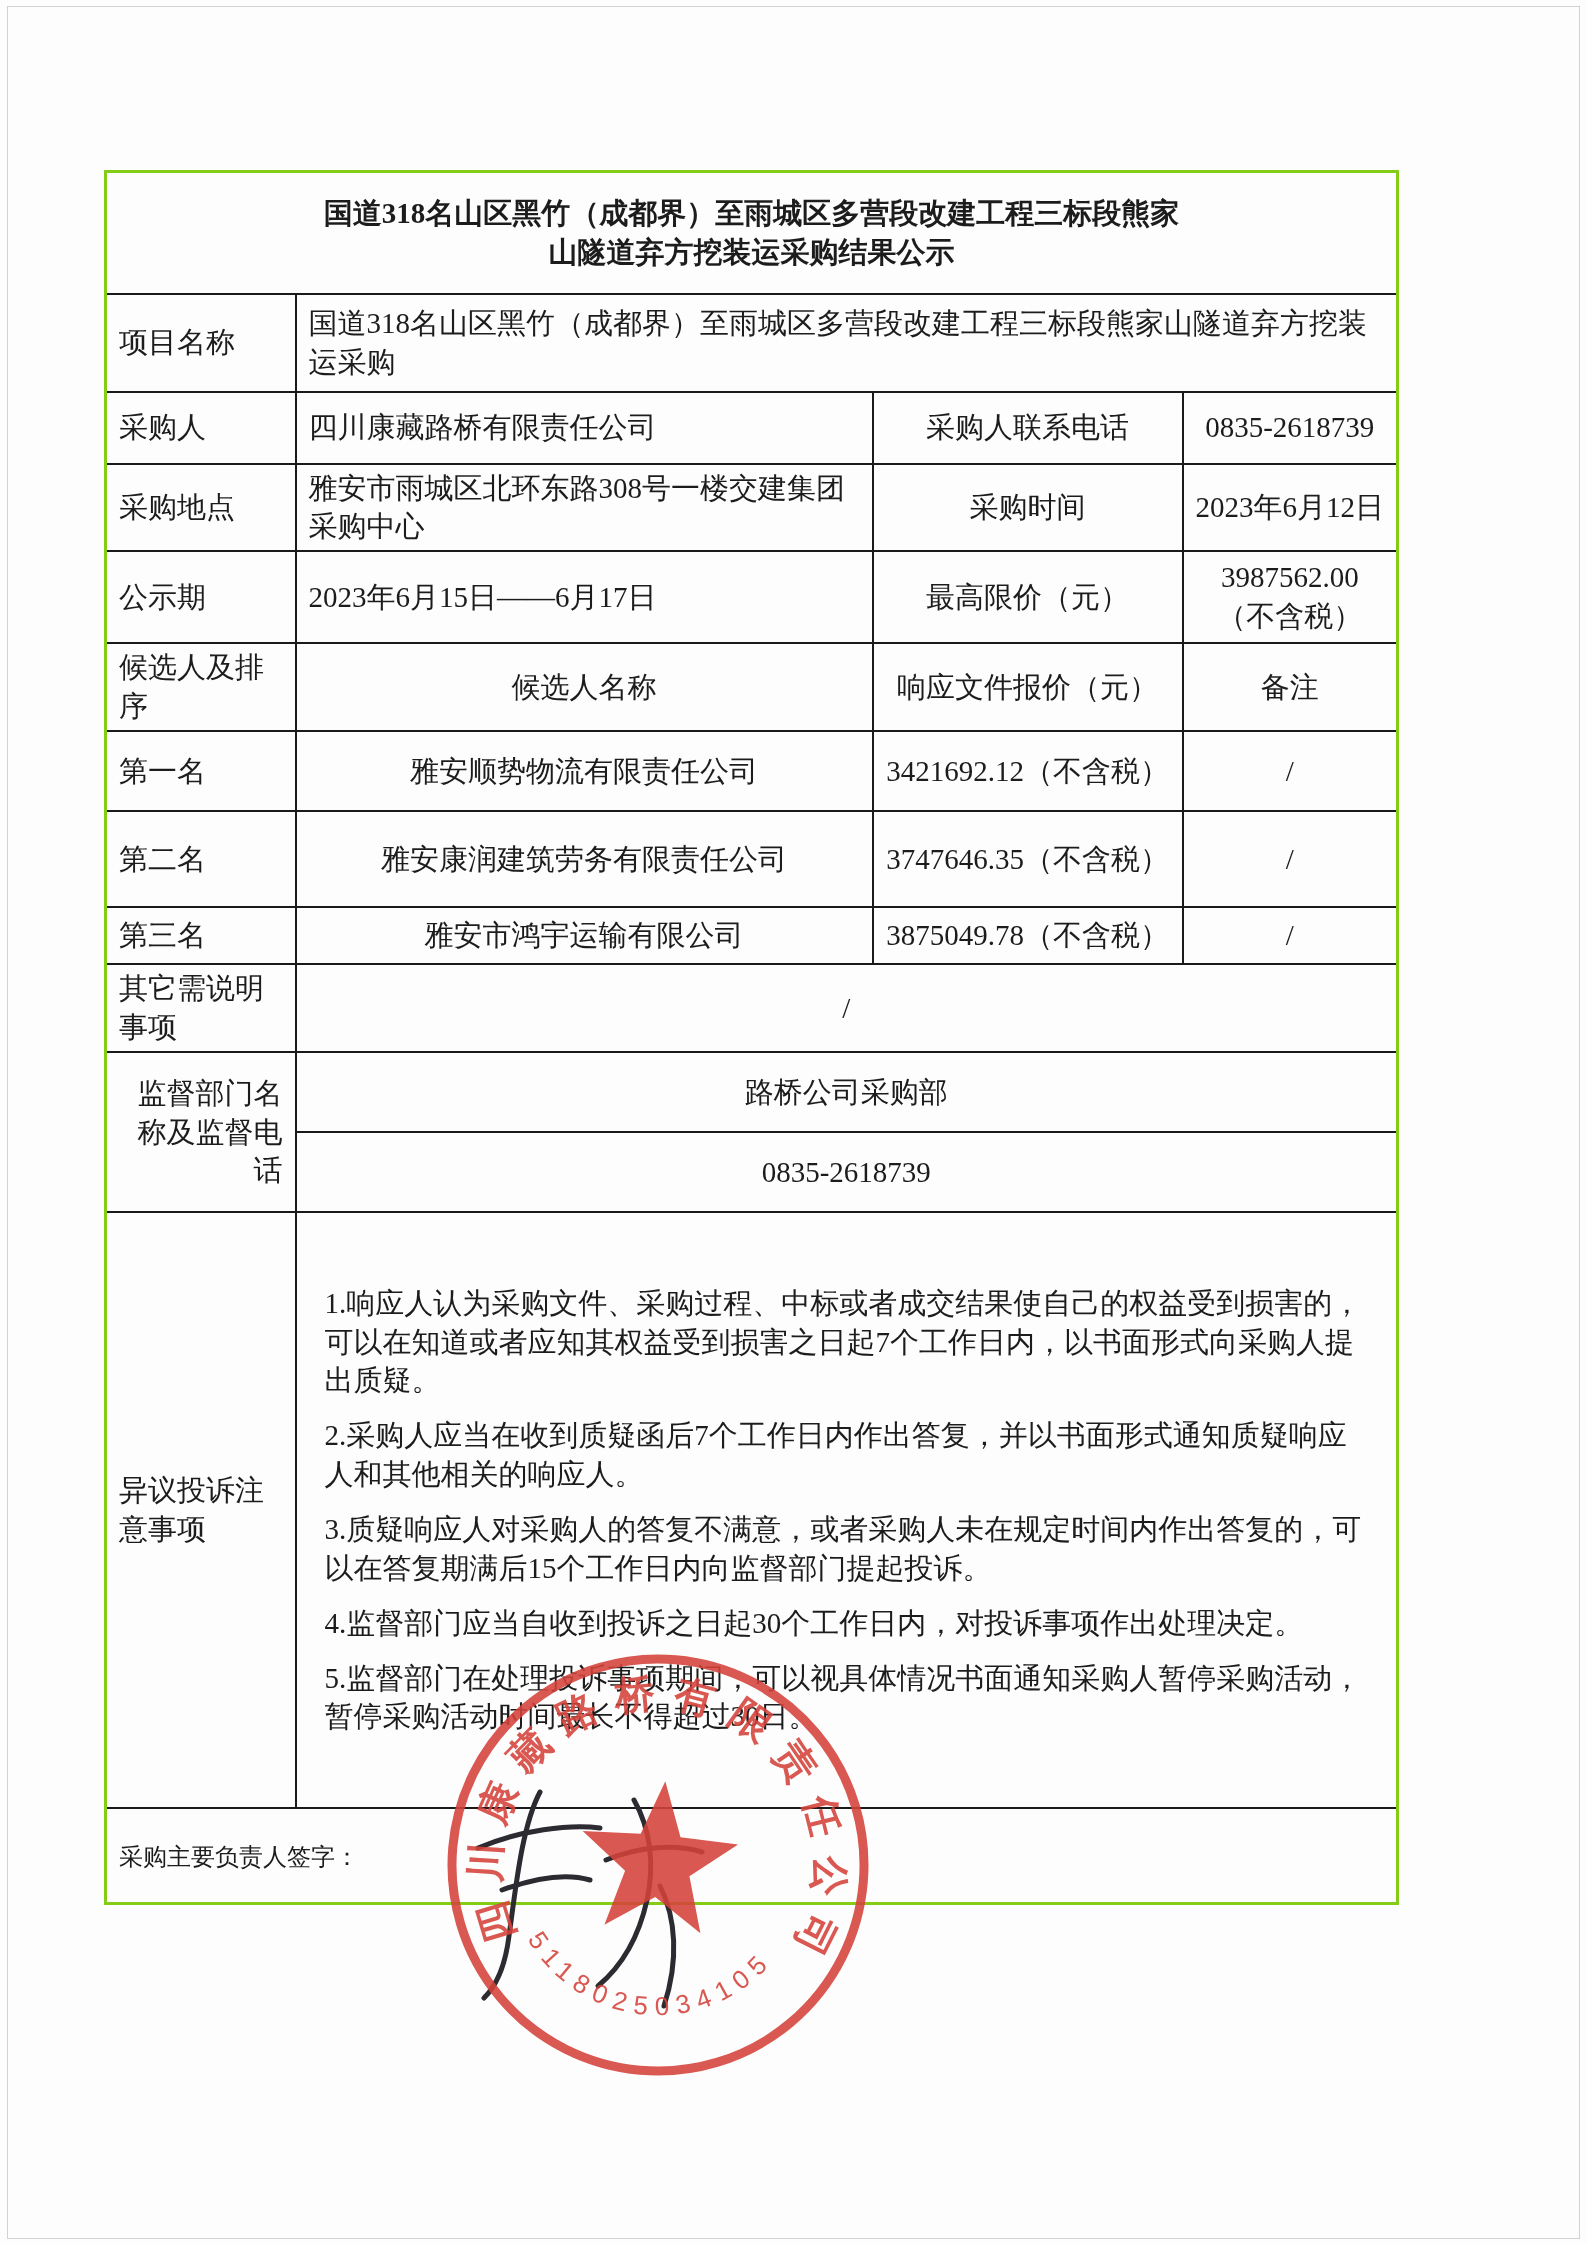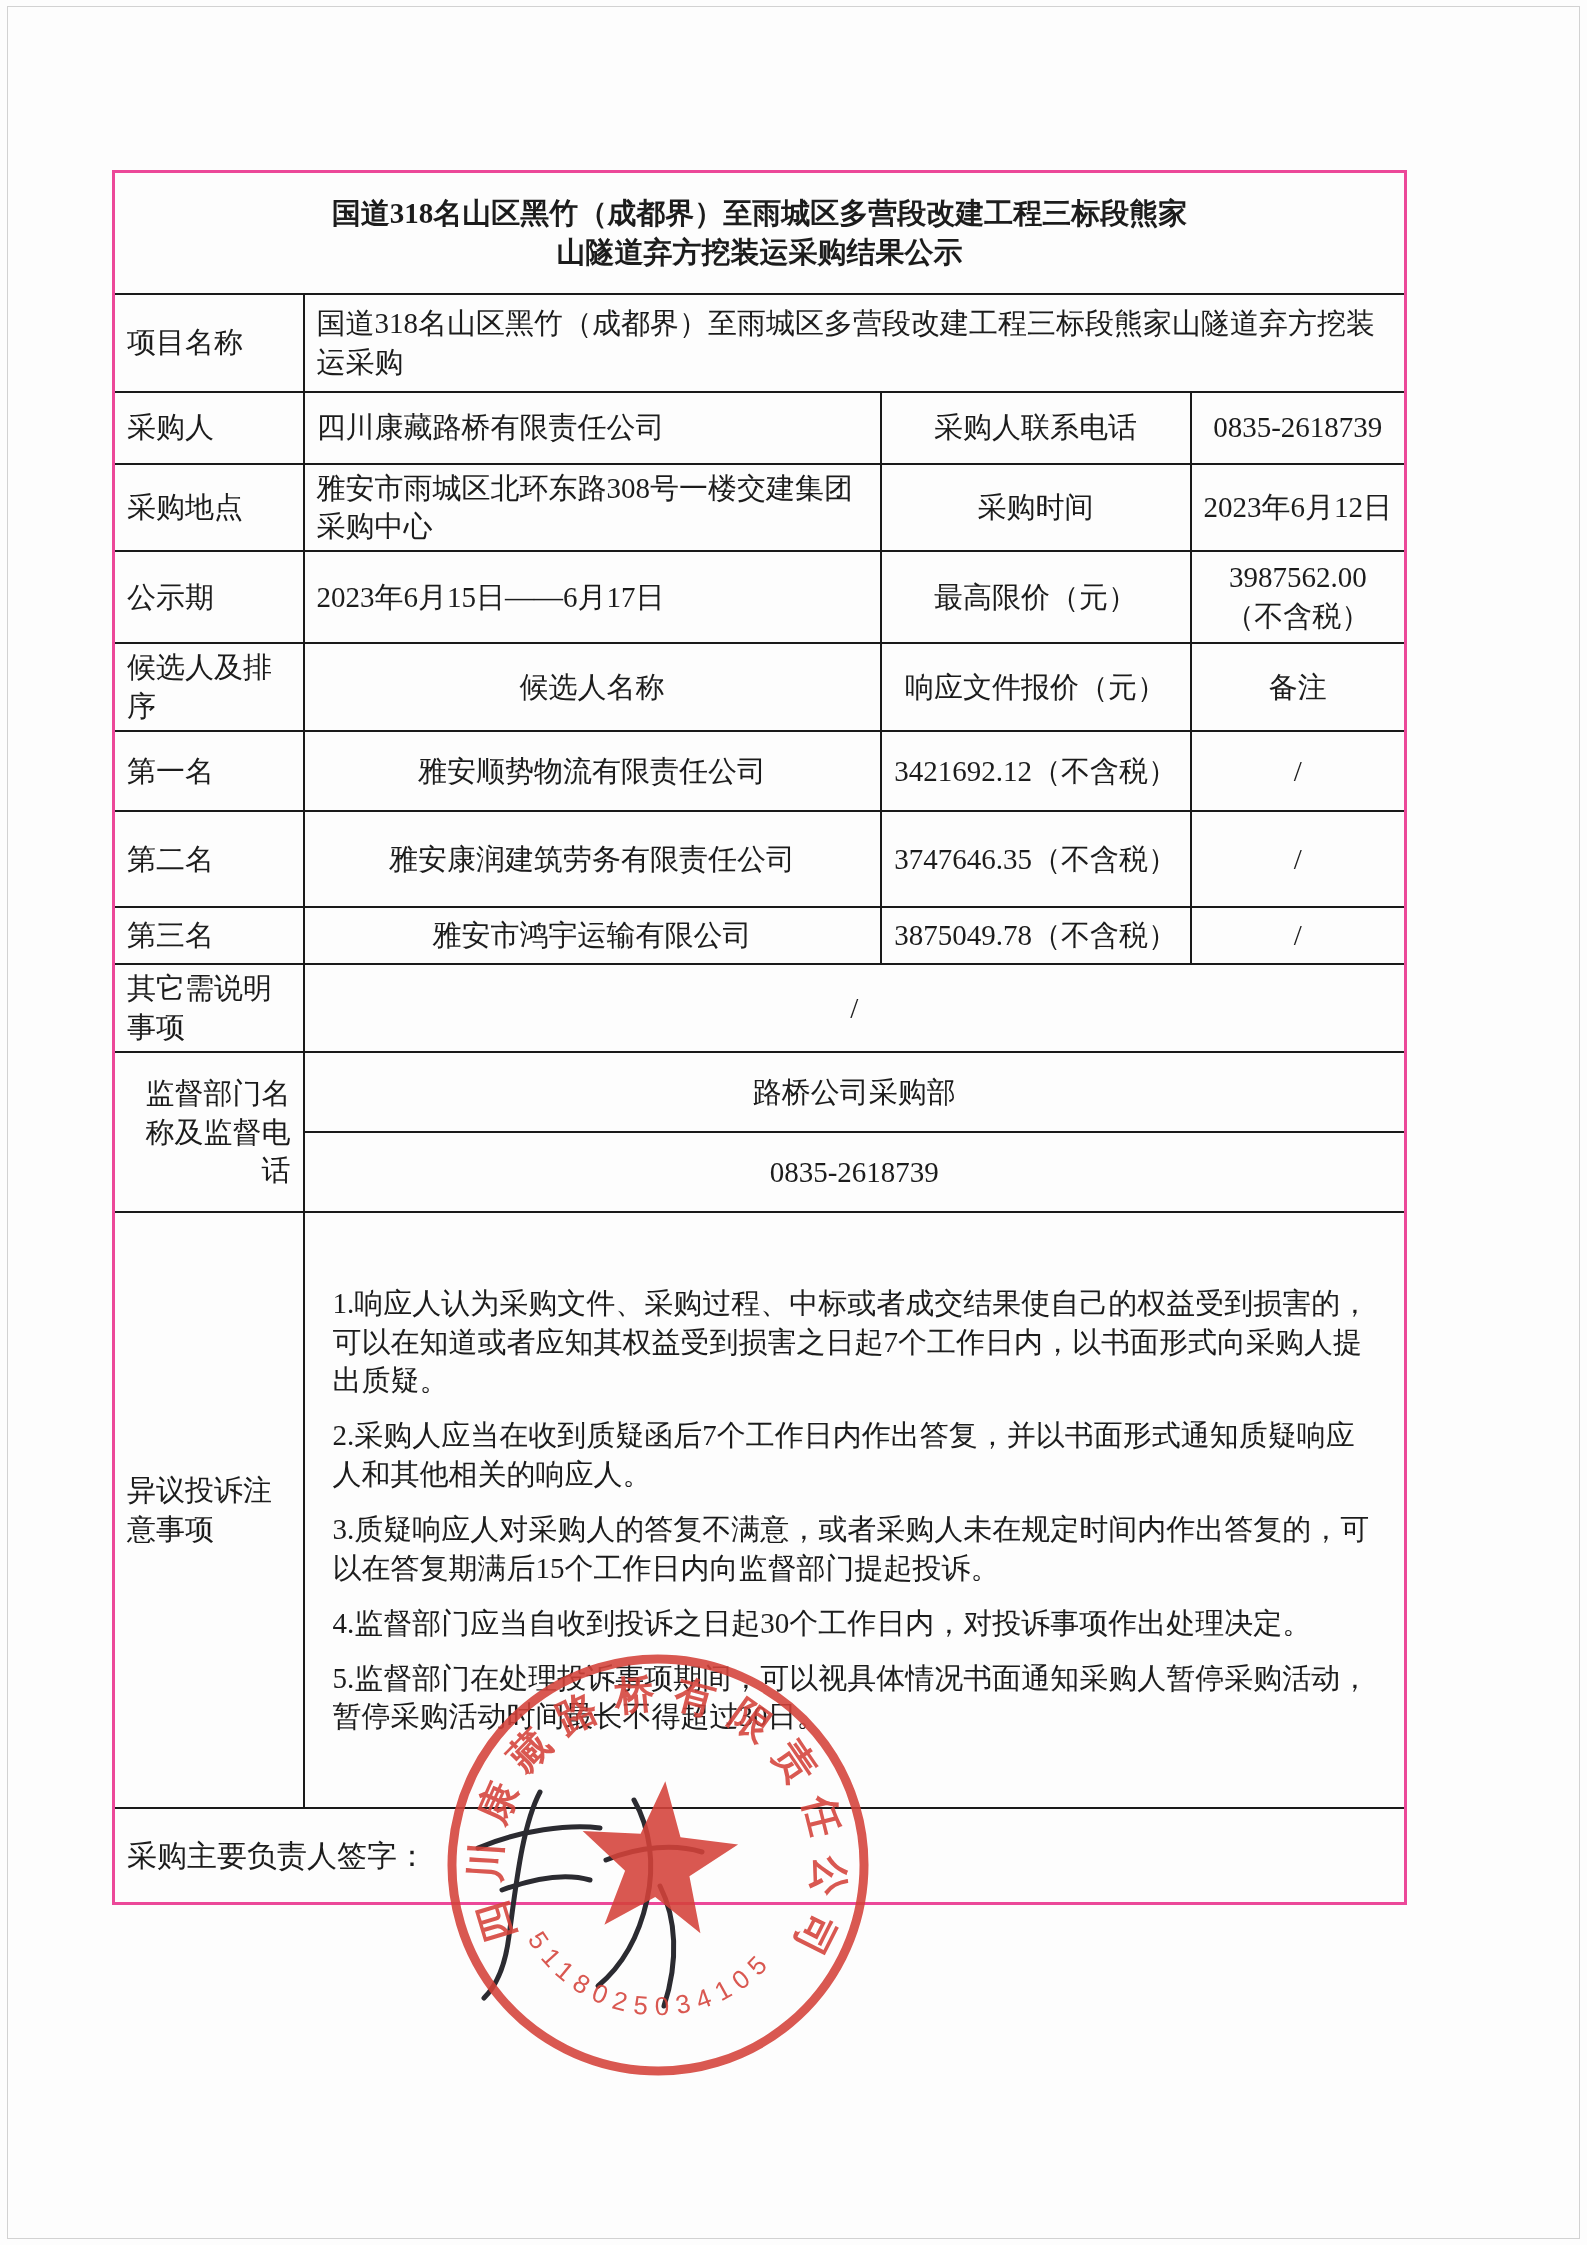--- a/index.html
+++ b/index.html
@@ -17,10 +17,10 @@
     border:1px solid #d2d2d2;pointer-events:none;
   }
   table.doc{
-    position:absolute;left:112px;top:170px;
+    position:absolute;left:104px;top:170px;
     width:1292px;
     border-collapse:collapse;table-layout:fixed;
-    border:3px solid #ec4899;
+    border:3px solid #84cc16;
   }
   table.doc td{
     border:2px solid #1a1a1a;

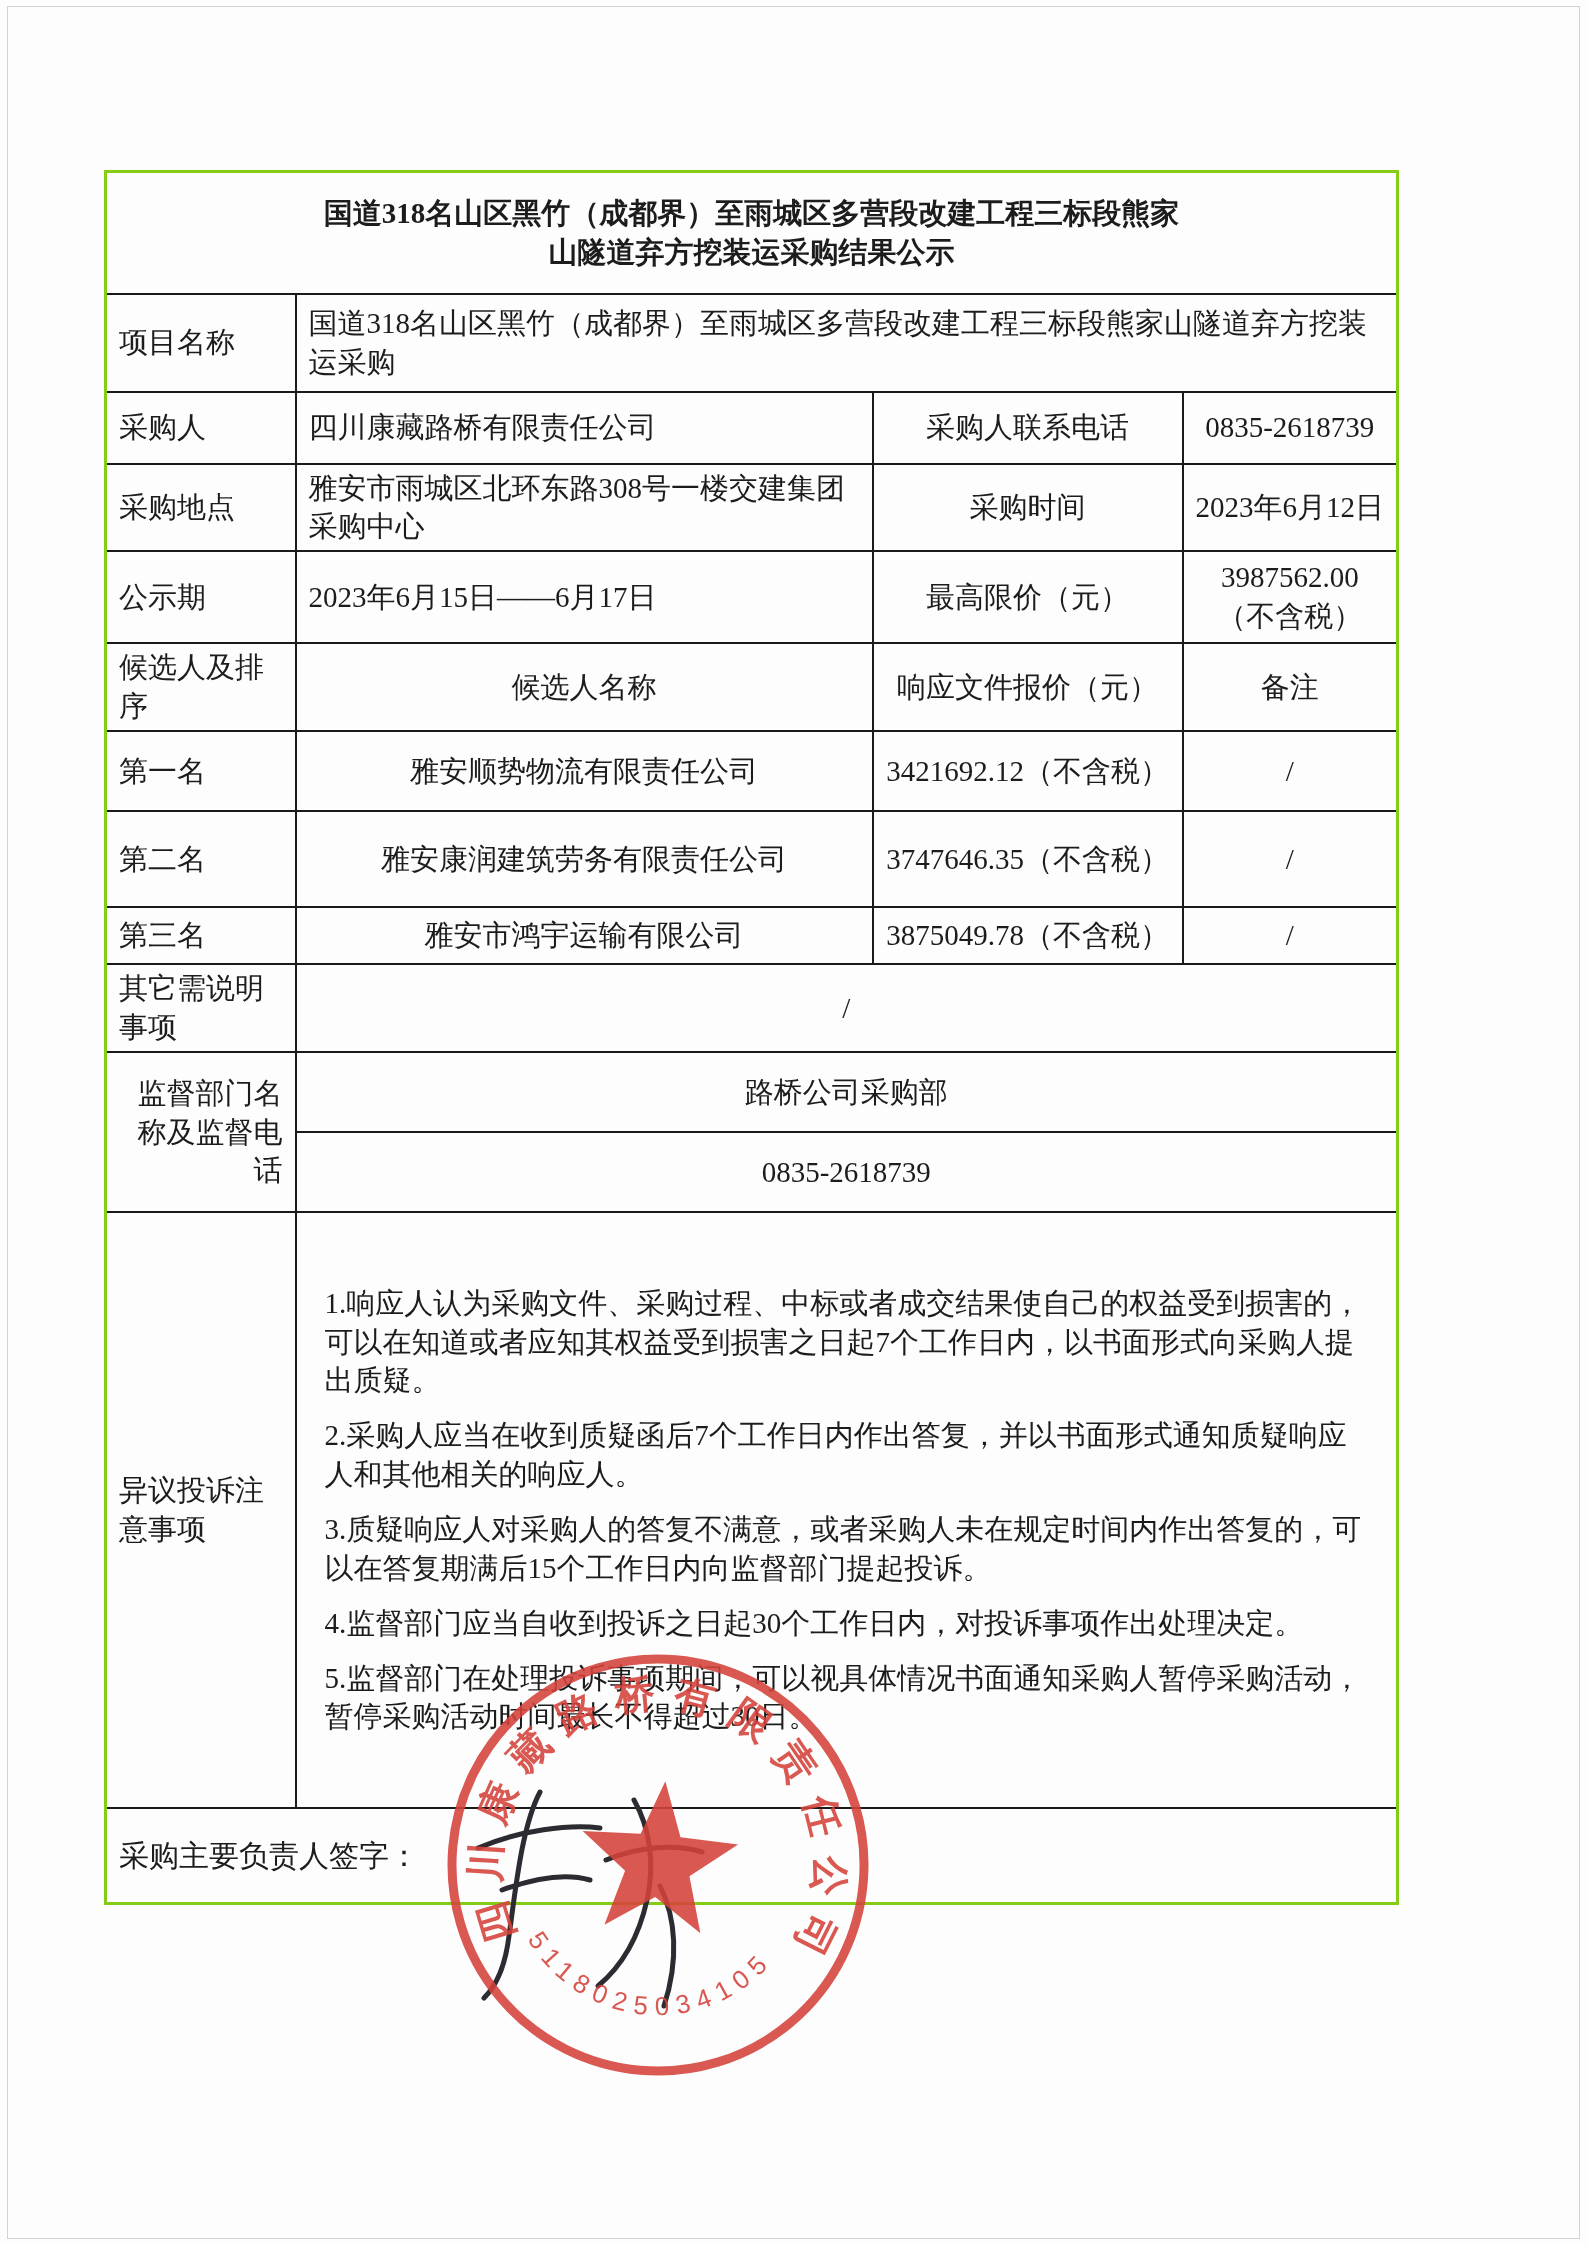--- a/index.html
+++ b/index.html
@@ -40,7 +40,7 @@
   .l{text-align:left;}
   .two-line{line-height:1.35;}
   .obj-item{margin:16px;}
-  .sig-label{font-size:30px;font-family:Liberation Serif, serif;}
+  .sig-label{font-size:24px;font-family:Liberation Serif, serif;}
   svg.stamp{position:absolute;left:438px;top:1645px;opacity:.88;transform:rotate(5deg);}
   svg.signature{position:absolute;left:448px;top:1768px;}
 </style>

